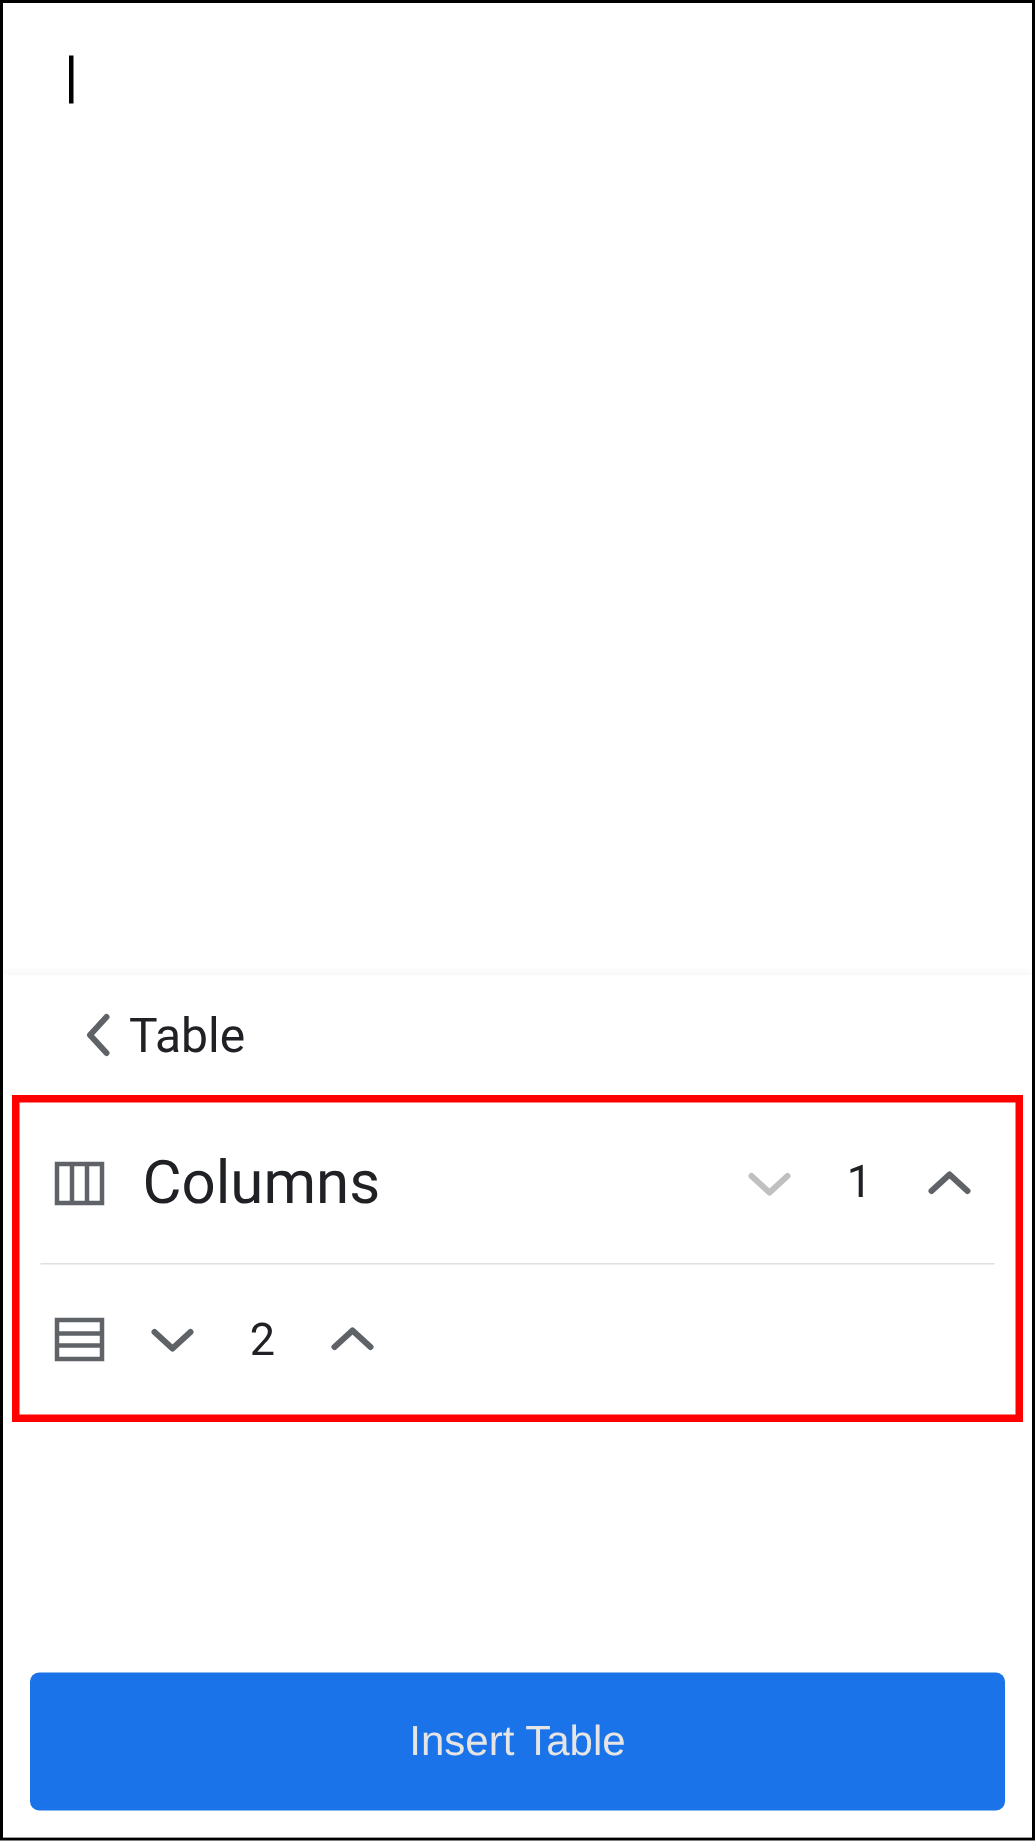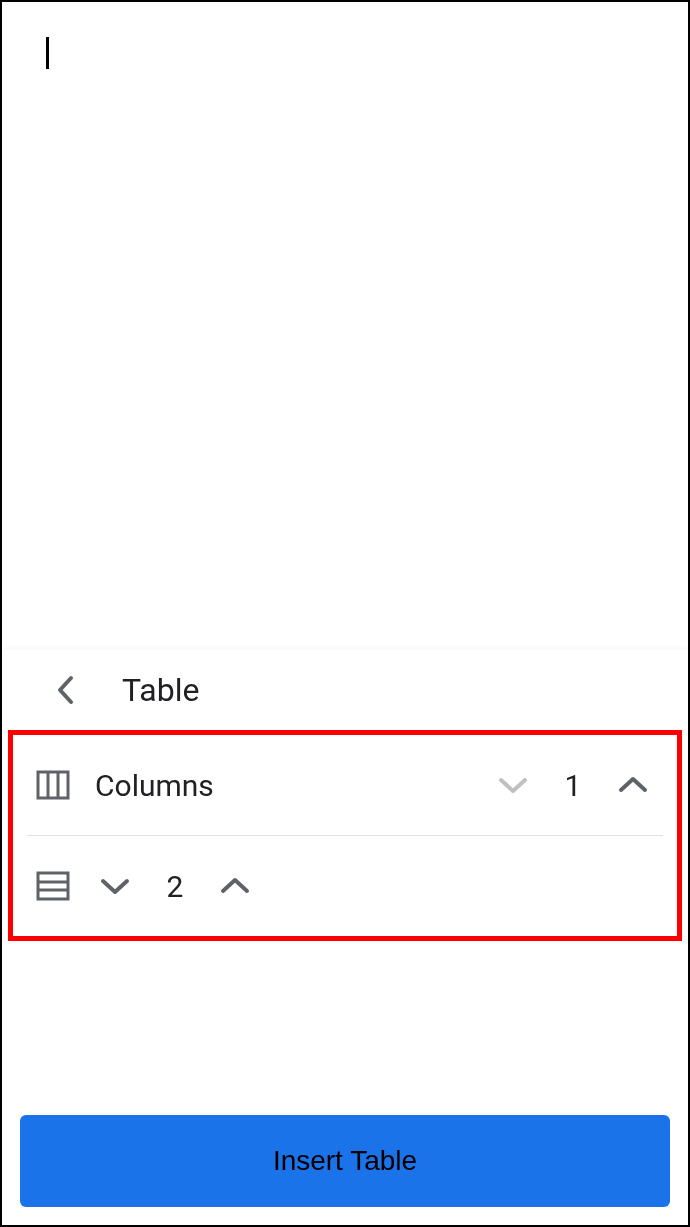--- a/index.html
+++ b/index.html
@@ -41,7 +41,6 @@
       display: flex;
       align-items: center;
       padding: 20px 20px 20px 44px;
-      gap: 36px;
       text-align: right;
     }
     .back-button {

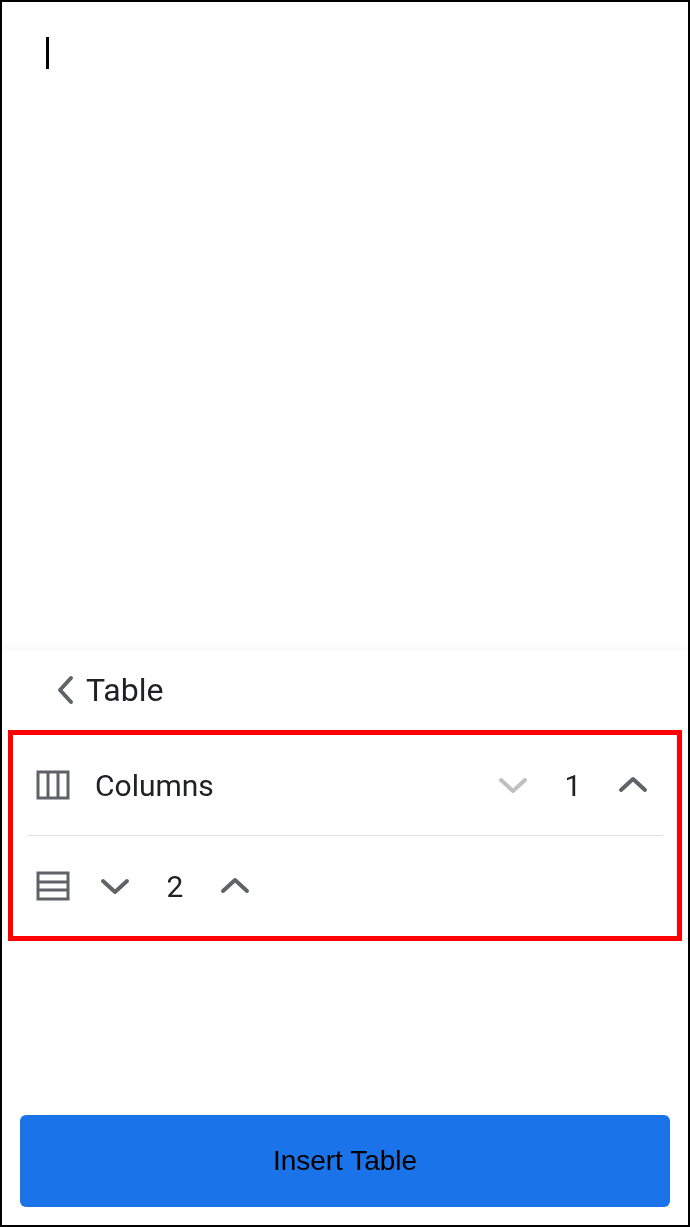--- a/index.html
+++ b/index.html
@@ -77,7 +77,7 @@
       color: #5f6368;
     }
     .row-label {
-      font-size: 30px;
+      font-size: 40px;
       color: #202124;
       flex: 1;
     }

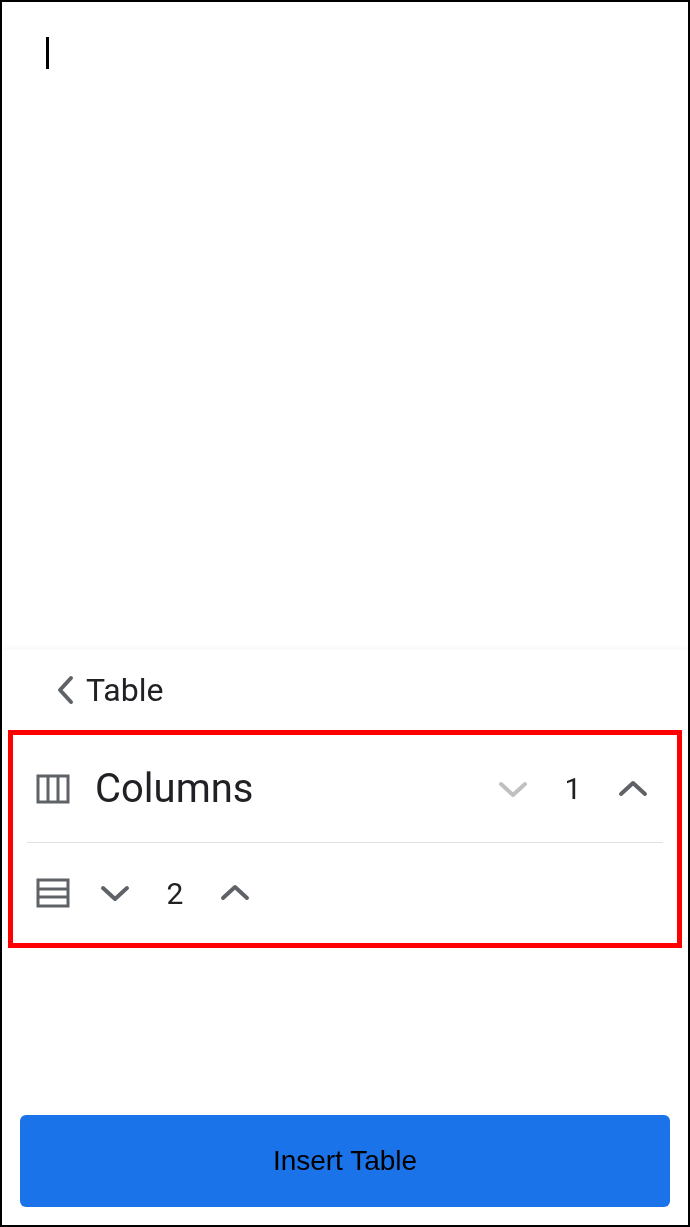--- a/index.html
+++ b/index.html
@@ -109,7 +109,7 @@
       right: 18px;
       bottom: 18px;
       background: #1a73e8;
-      color: #000000;
+      color: #e5e5e5;
       font-size: 28px;
       font-weight: 500;
       border: none;

